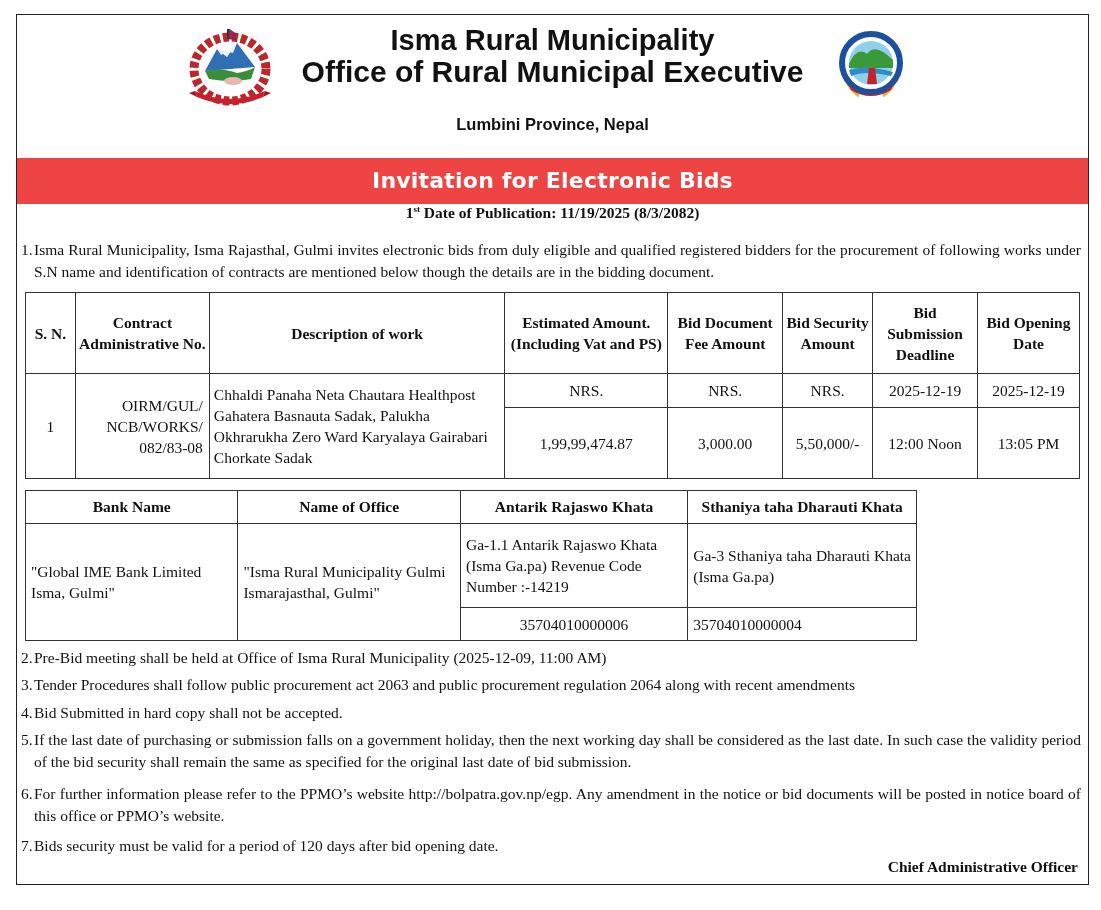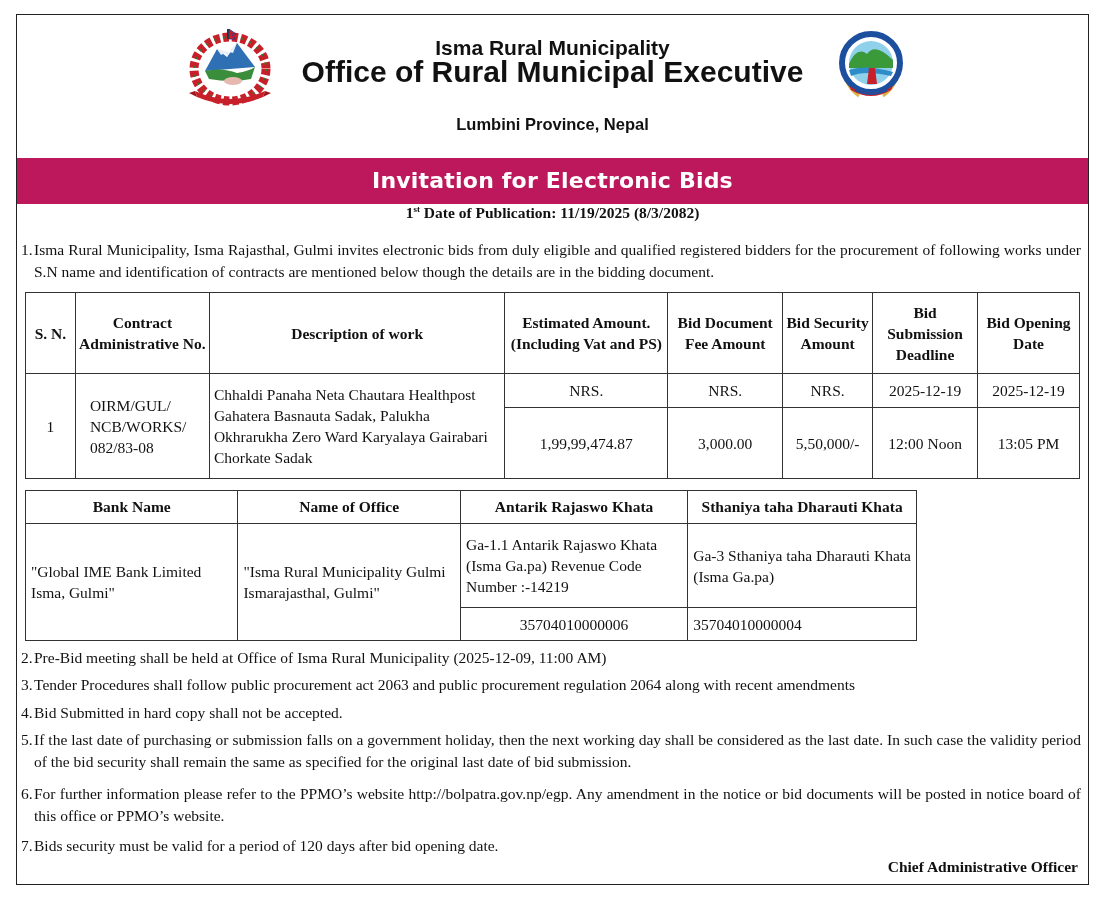--- a/index.html
+++ b/index.html
@@ -15,7 +15,7 @@
   .header { position: absolute; left: 0; top: 0; width: 100%; height: 144px; }
   .h-line { position: absolute; left: 0; width: 100%; text-align: center;
             font-family: "Liberation Sans", sans-serif; font-weight: bold; color: #111; }
-  .h1 { top: 9px;  font-size: 21px; margin-top: 12px; }
+  .h1 { top: 9px;  font-size: 29px; }
   .h2 { top: 40px; font-size: 30px; }
   .h3 { top: 82px; font-size: 20px; }
   .h4 { top: 100px; font-size: 16.5px; }

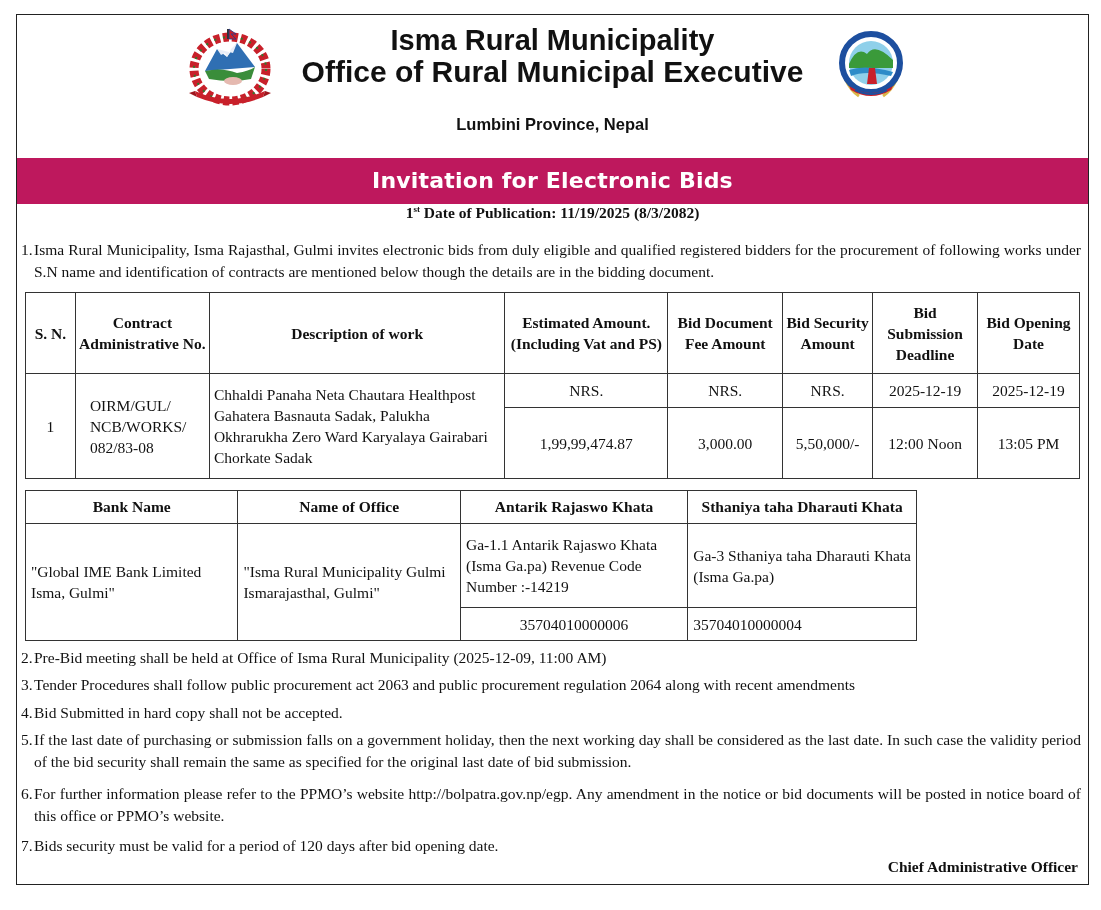--- a/index.html
+++ b/index.html
@@ -25,7 +25,7 @@
 
   .title-bar {
     position: absolute; left: 0; top: 143px; width: 100%; height: 46px;
-    background: #be185d; color: #fff; text-align: center;
+    background: #ef4444; color: #fff; text-align: center;
     font-family: "DejaVu Sans", sans-serif; font-weight: bold; font-size: 22px;
     line-height: 46px; letter-spacing: 0.2px;
   }

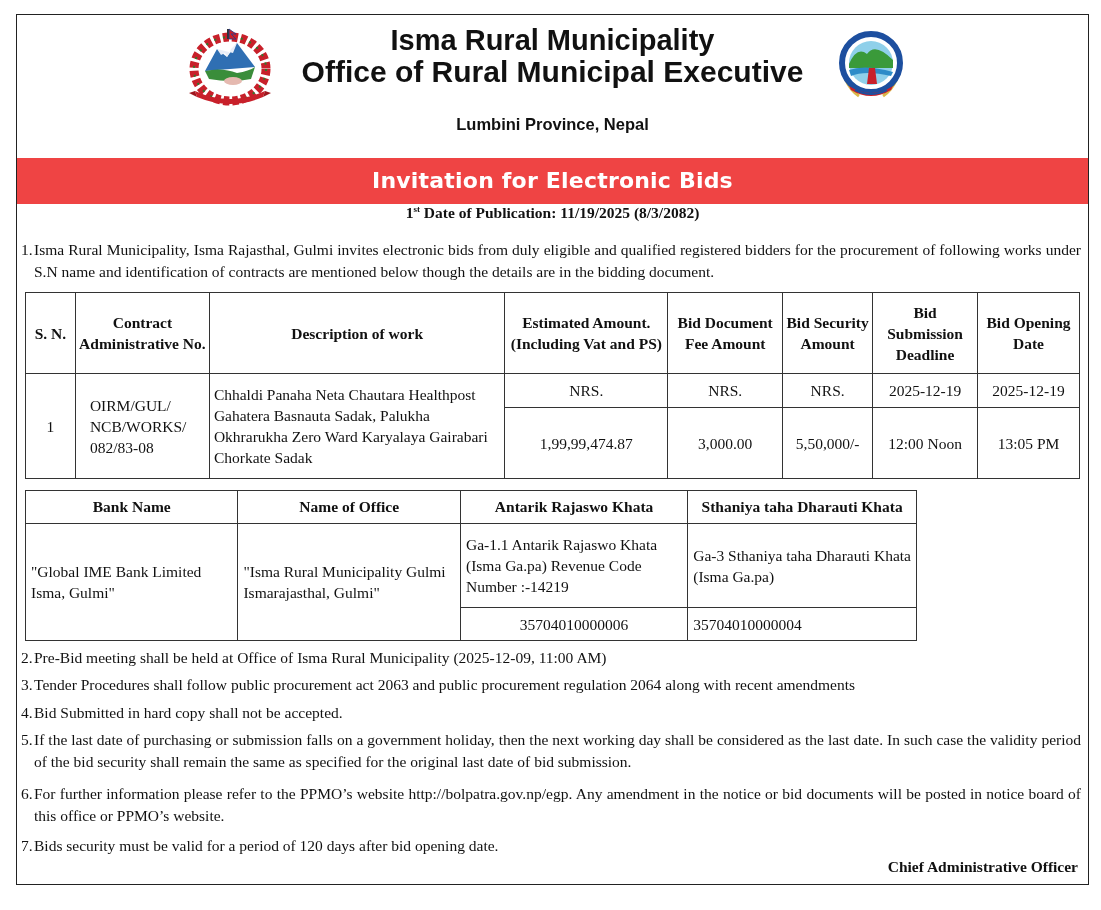--- a/index.html
+++ b/index.html
@@ -51,7 +51,7 @@
   .t1 th { font-weight: bold; text-align: center; line-height: 21px; padding: 4px 2px; height: 81px; }
   .t1 td { text-align: center; line-height: 21px; }
   .t1 .desc { text-align: left; padding: 4px 4px; line-height: 21px; }
-  .t1 .cid  { text-align: left; padding: 4px 14px; }
+  .t1 .cid  { text-align: right; padding: 4px 6px; }
 
   
   .t2 { left: 8px; top: 475px; width: 892px; }

